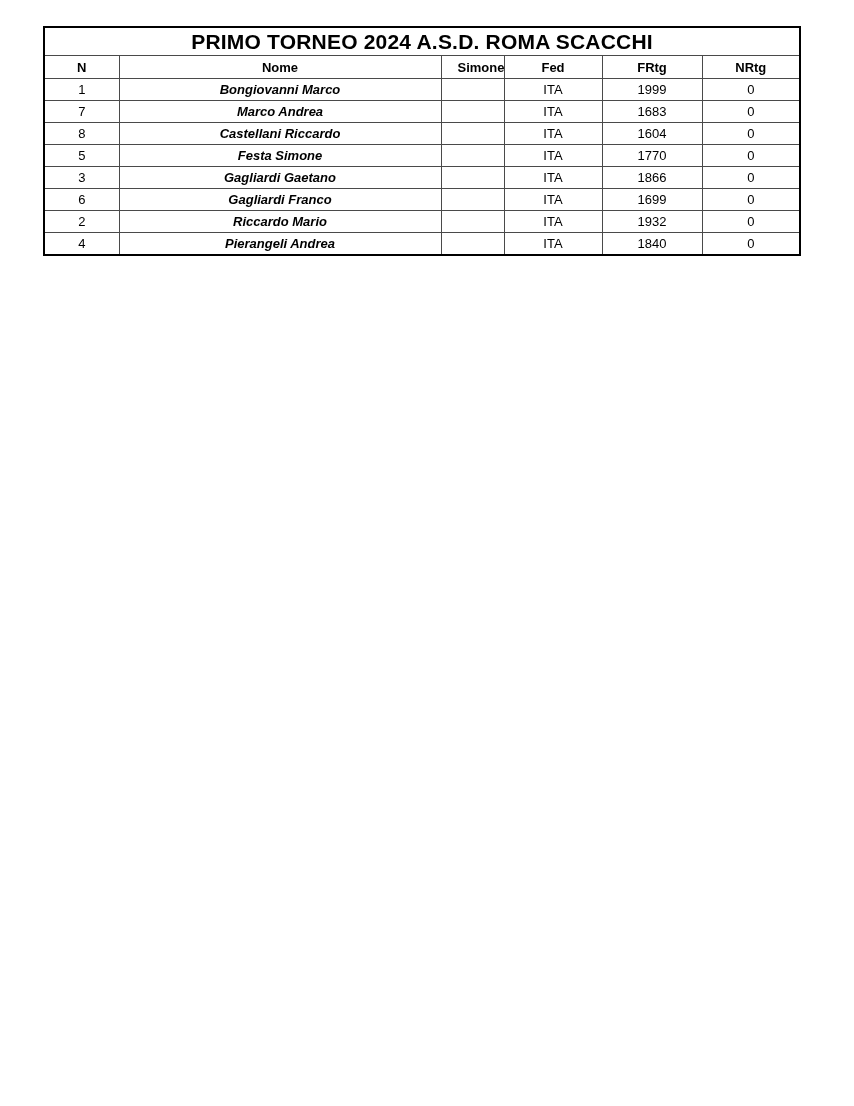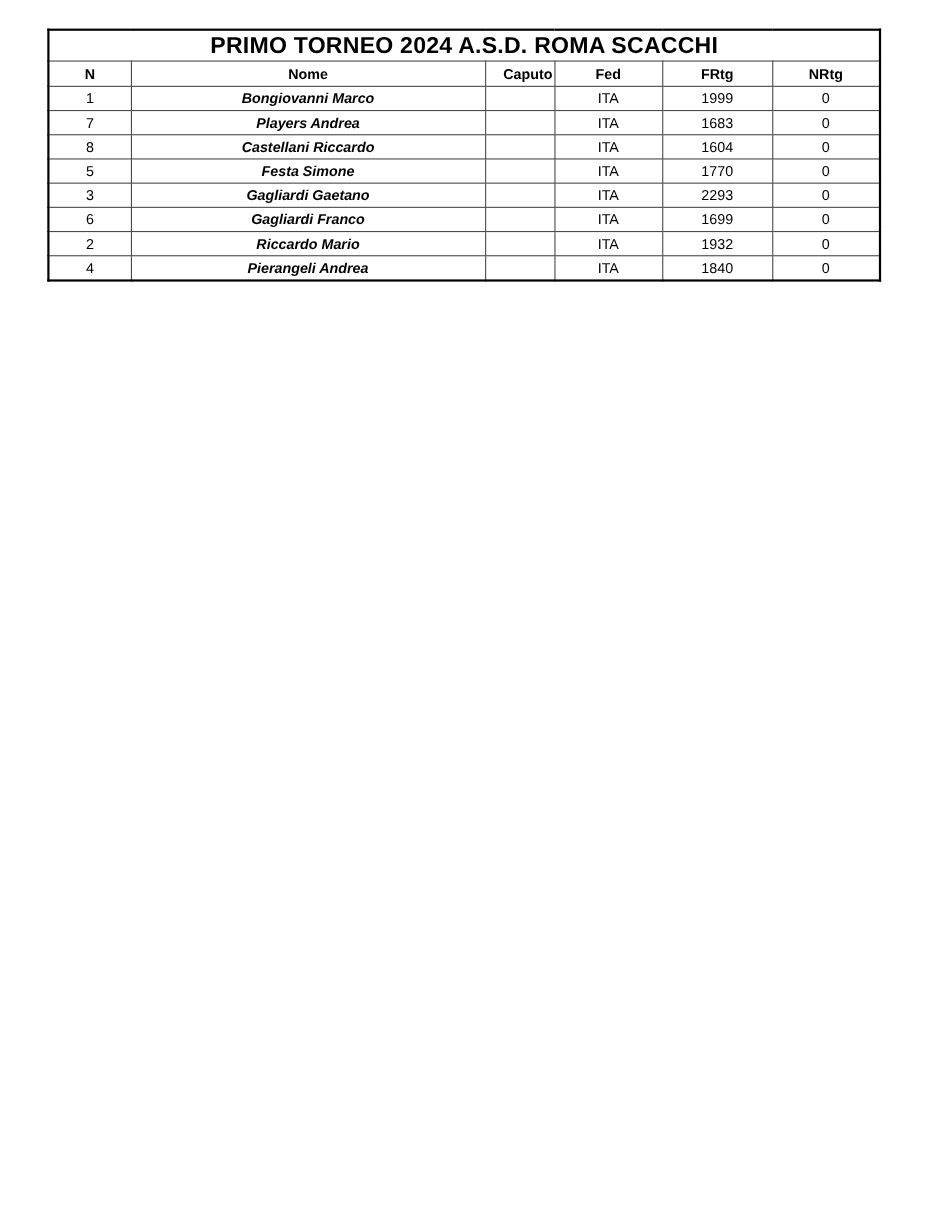--- a/index.html
+++ b/index.html
@@ -87,7 +87,7 @@
       <tr class="head-row">
         <th>N</th>
         <th>Nome</th>
-        <th>Caputo</th>
+        <th>Simone</th>
         <th>Fed</th>
         <th>FRtg</th>
         <th>NRtg</th>

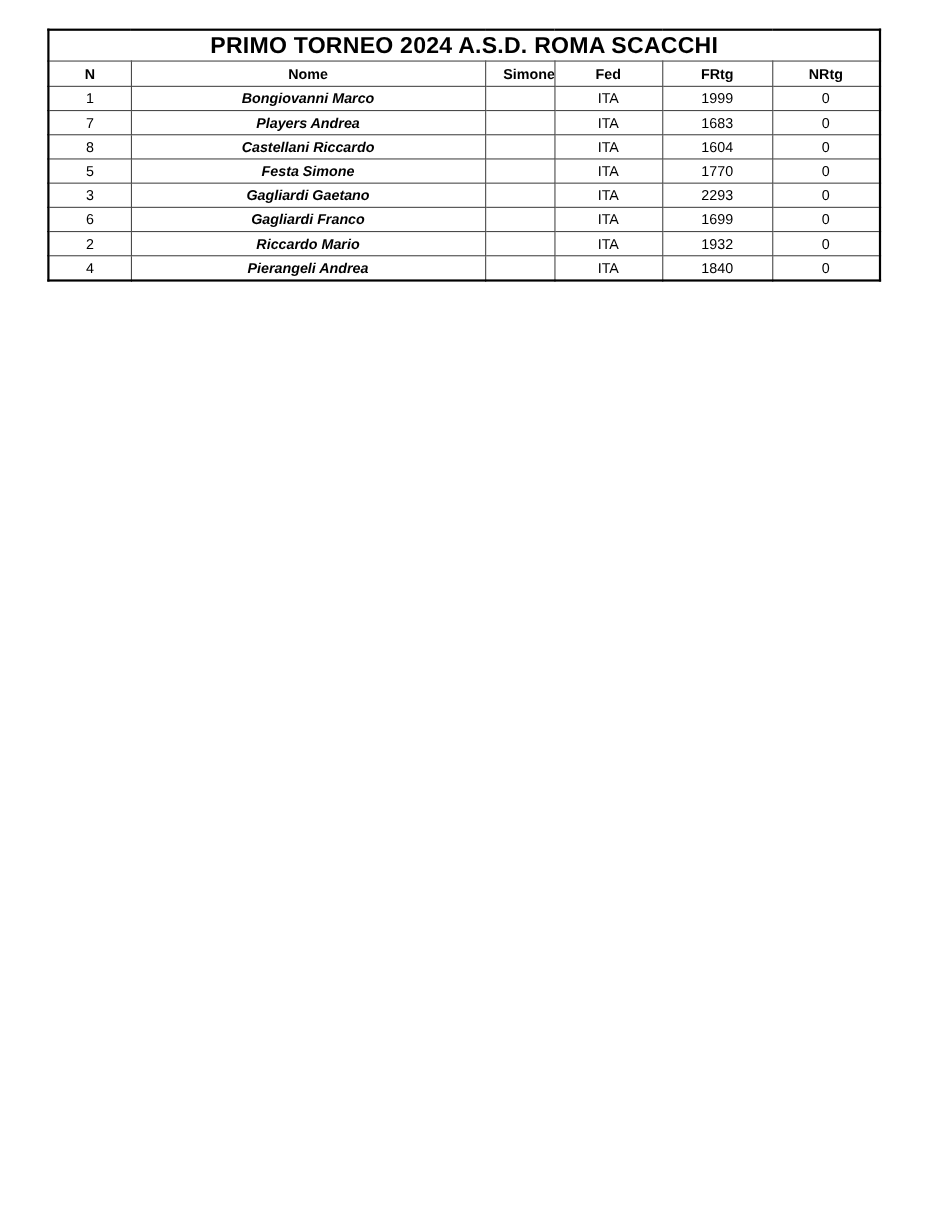--- a/index.html
+++ b/index.html
@@ -104,7 +104,7 @@
   </tr>
         <tr class="data-row">
     <td class="col-n">7</td>
-    <td class="col-nome">Players Andrea</td>
+    <td class="col-nome">Marco Andrea</td>
     <td class="col-titolo"></td>
     <td class="col-fed">ITA</td>
     <td class="col-frtg">1683</td>

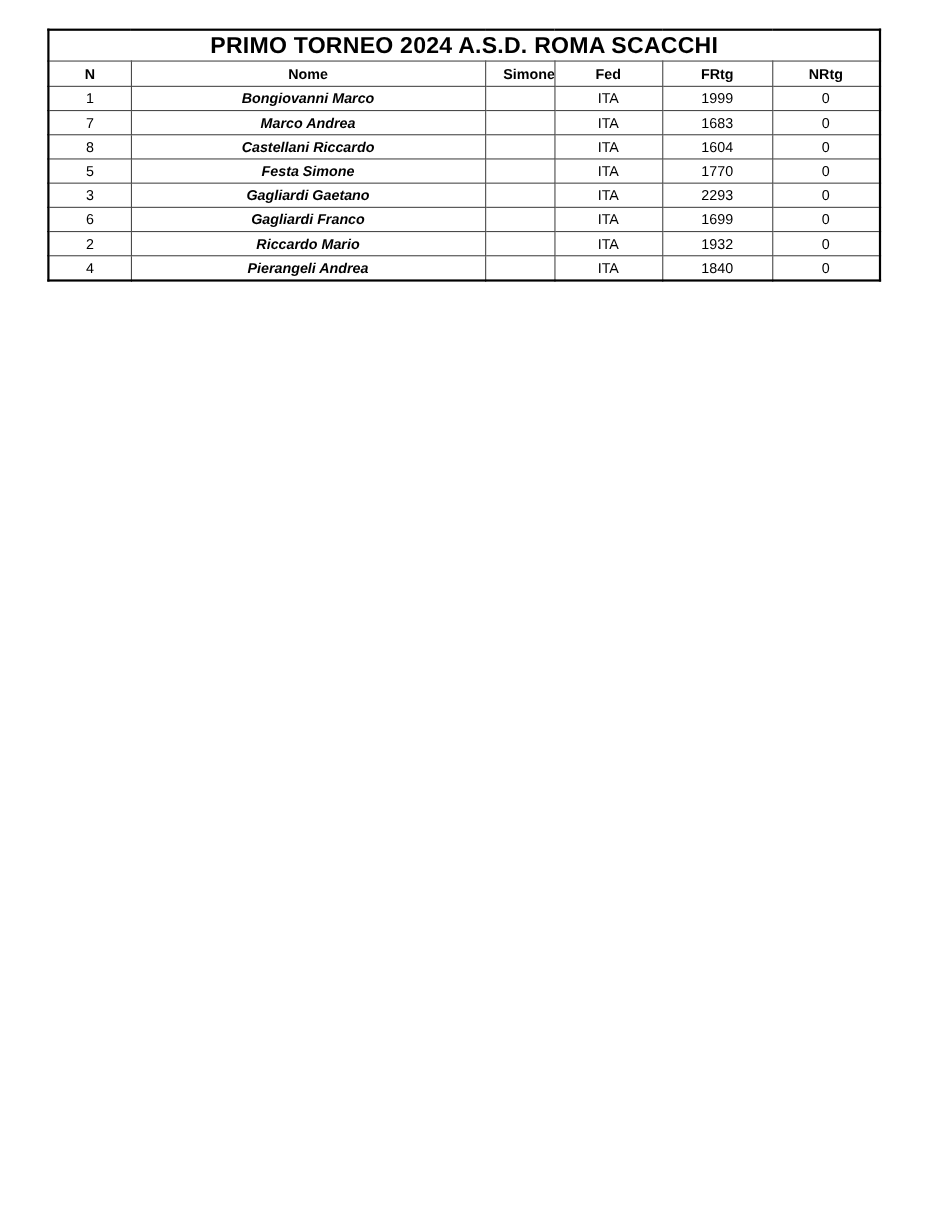--- a/index.html
+++ b/index.html
@@ -131,7 +131,7 @@
     <td class="col-nome">Gagliardi Gaetano</td>
     <td class="col-titolo"></td>
     <td class="col-fed">ITA</td>
-    <td class="col-frtg">2293</td>
+    <td class="col-frtg">1866</td>
     <td class="col-nrtg">0</td>
   </tr>
         <tr class="data-row">

